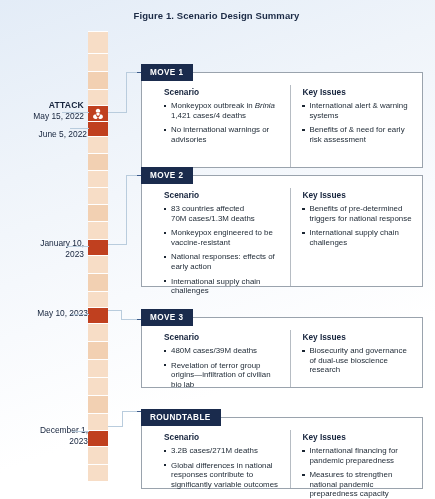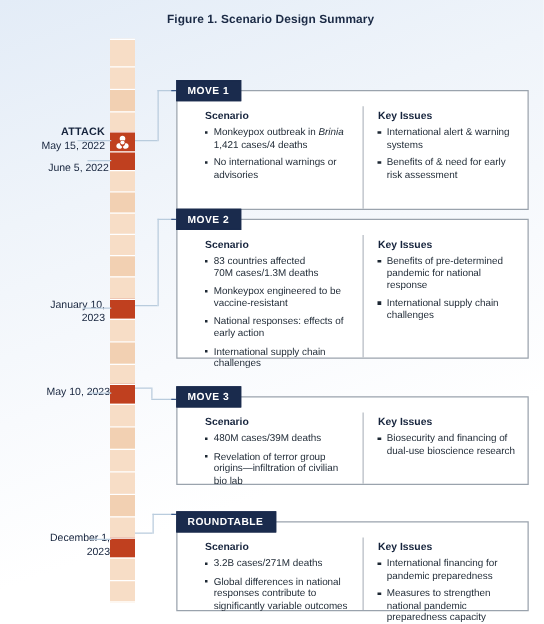--- a/index.html
+++ b/index.html
@@ -234,7 +234,7 @@
       <div class="col keys">
         <div class="colhead">Key Issues</div>
         <ul class="bl">
-          <li>Benefits of pre-determined pandemic for national response</li>
+          <li>Benefits of pre-determined triggers for national response</li>
           <li>International supply chain challenges</li>
         </ul>
       </div>

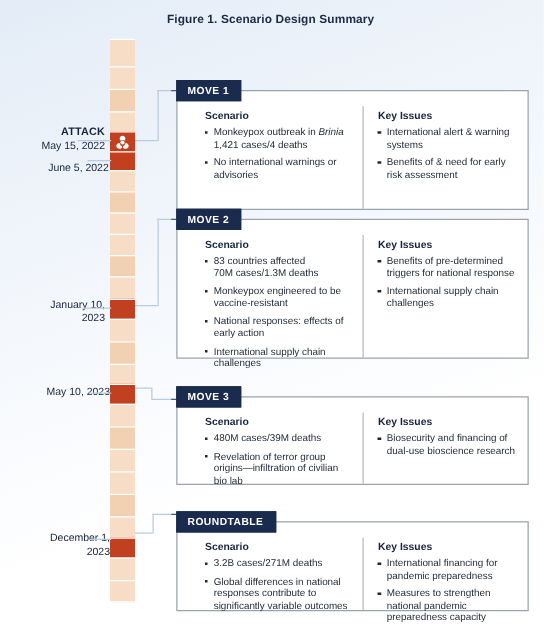--- a/index.html
+++ b/index.html
@@ -254,7 +254,7 @@
       <div class="col keys">
         <div class="colhead">Key Issues</div>
         <ul class="bl">
-          <li>Biosecurity and financing of dual-use bioscience research</li>
+          <li>Biosecurity and governance of dual-use bioscience research</li>
         </ul>
       </div>
     </div>

